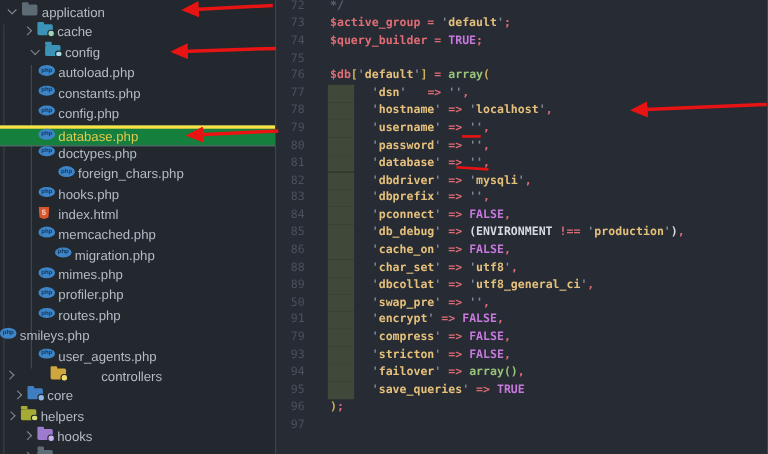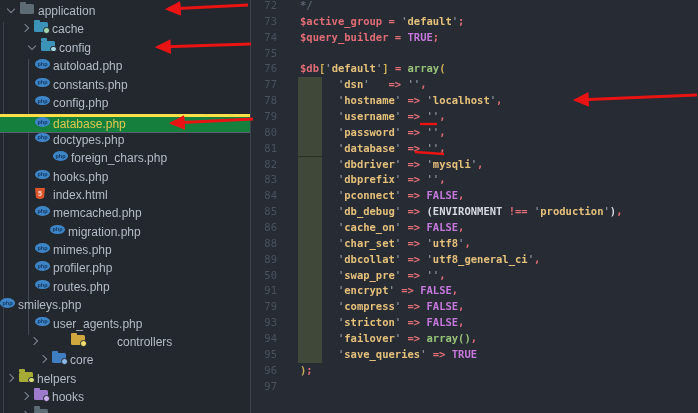--- a/index.html
+++ b/index.html
@@ -173,7 +173,7 @@
           </span>
           <span class="lbl">user_agents.php</span>
         </div>
-        <div class="tree-row" style="padding-left: 28px; gap: 28px;">
+        <div class="tree-row" style="padding-left: 3px; gap: 28px;">
           <span class="chev right"></span>
           <span class="icon-wrap">
             <span class="folder" style="--fc: #d0a73f;">

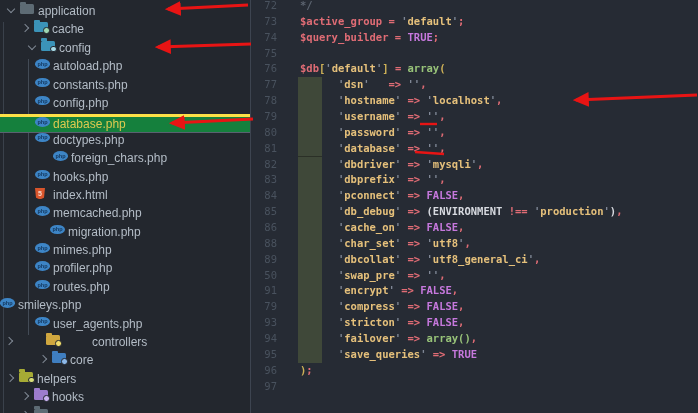--- a/index.html
+++ b/index.html
@@ -182,7 +182,7 @@
           </span>
           <span class="lbl">controllers</span>
         </div>
-        <div class="tree-row" style="padding-left: 37px;">
+        <div class="tree-row" style="padding-left: 10px;">
           <span class="chev right"></span>
           <span class="icon-wrap">
             <span class="folder" style="--fc: #3f7ec0;">

